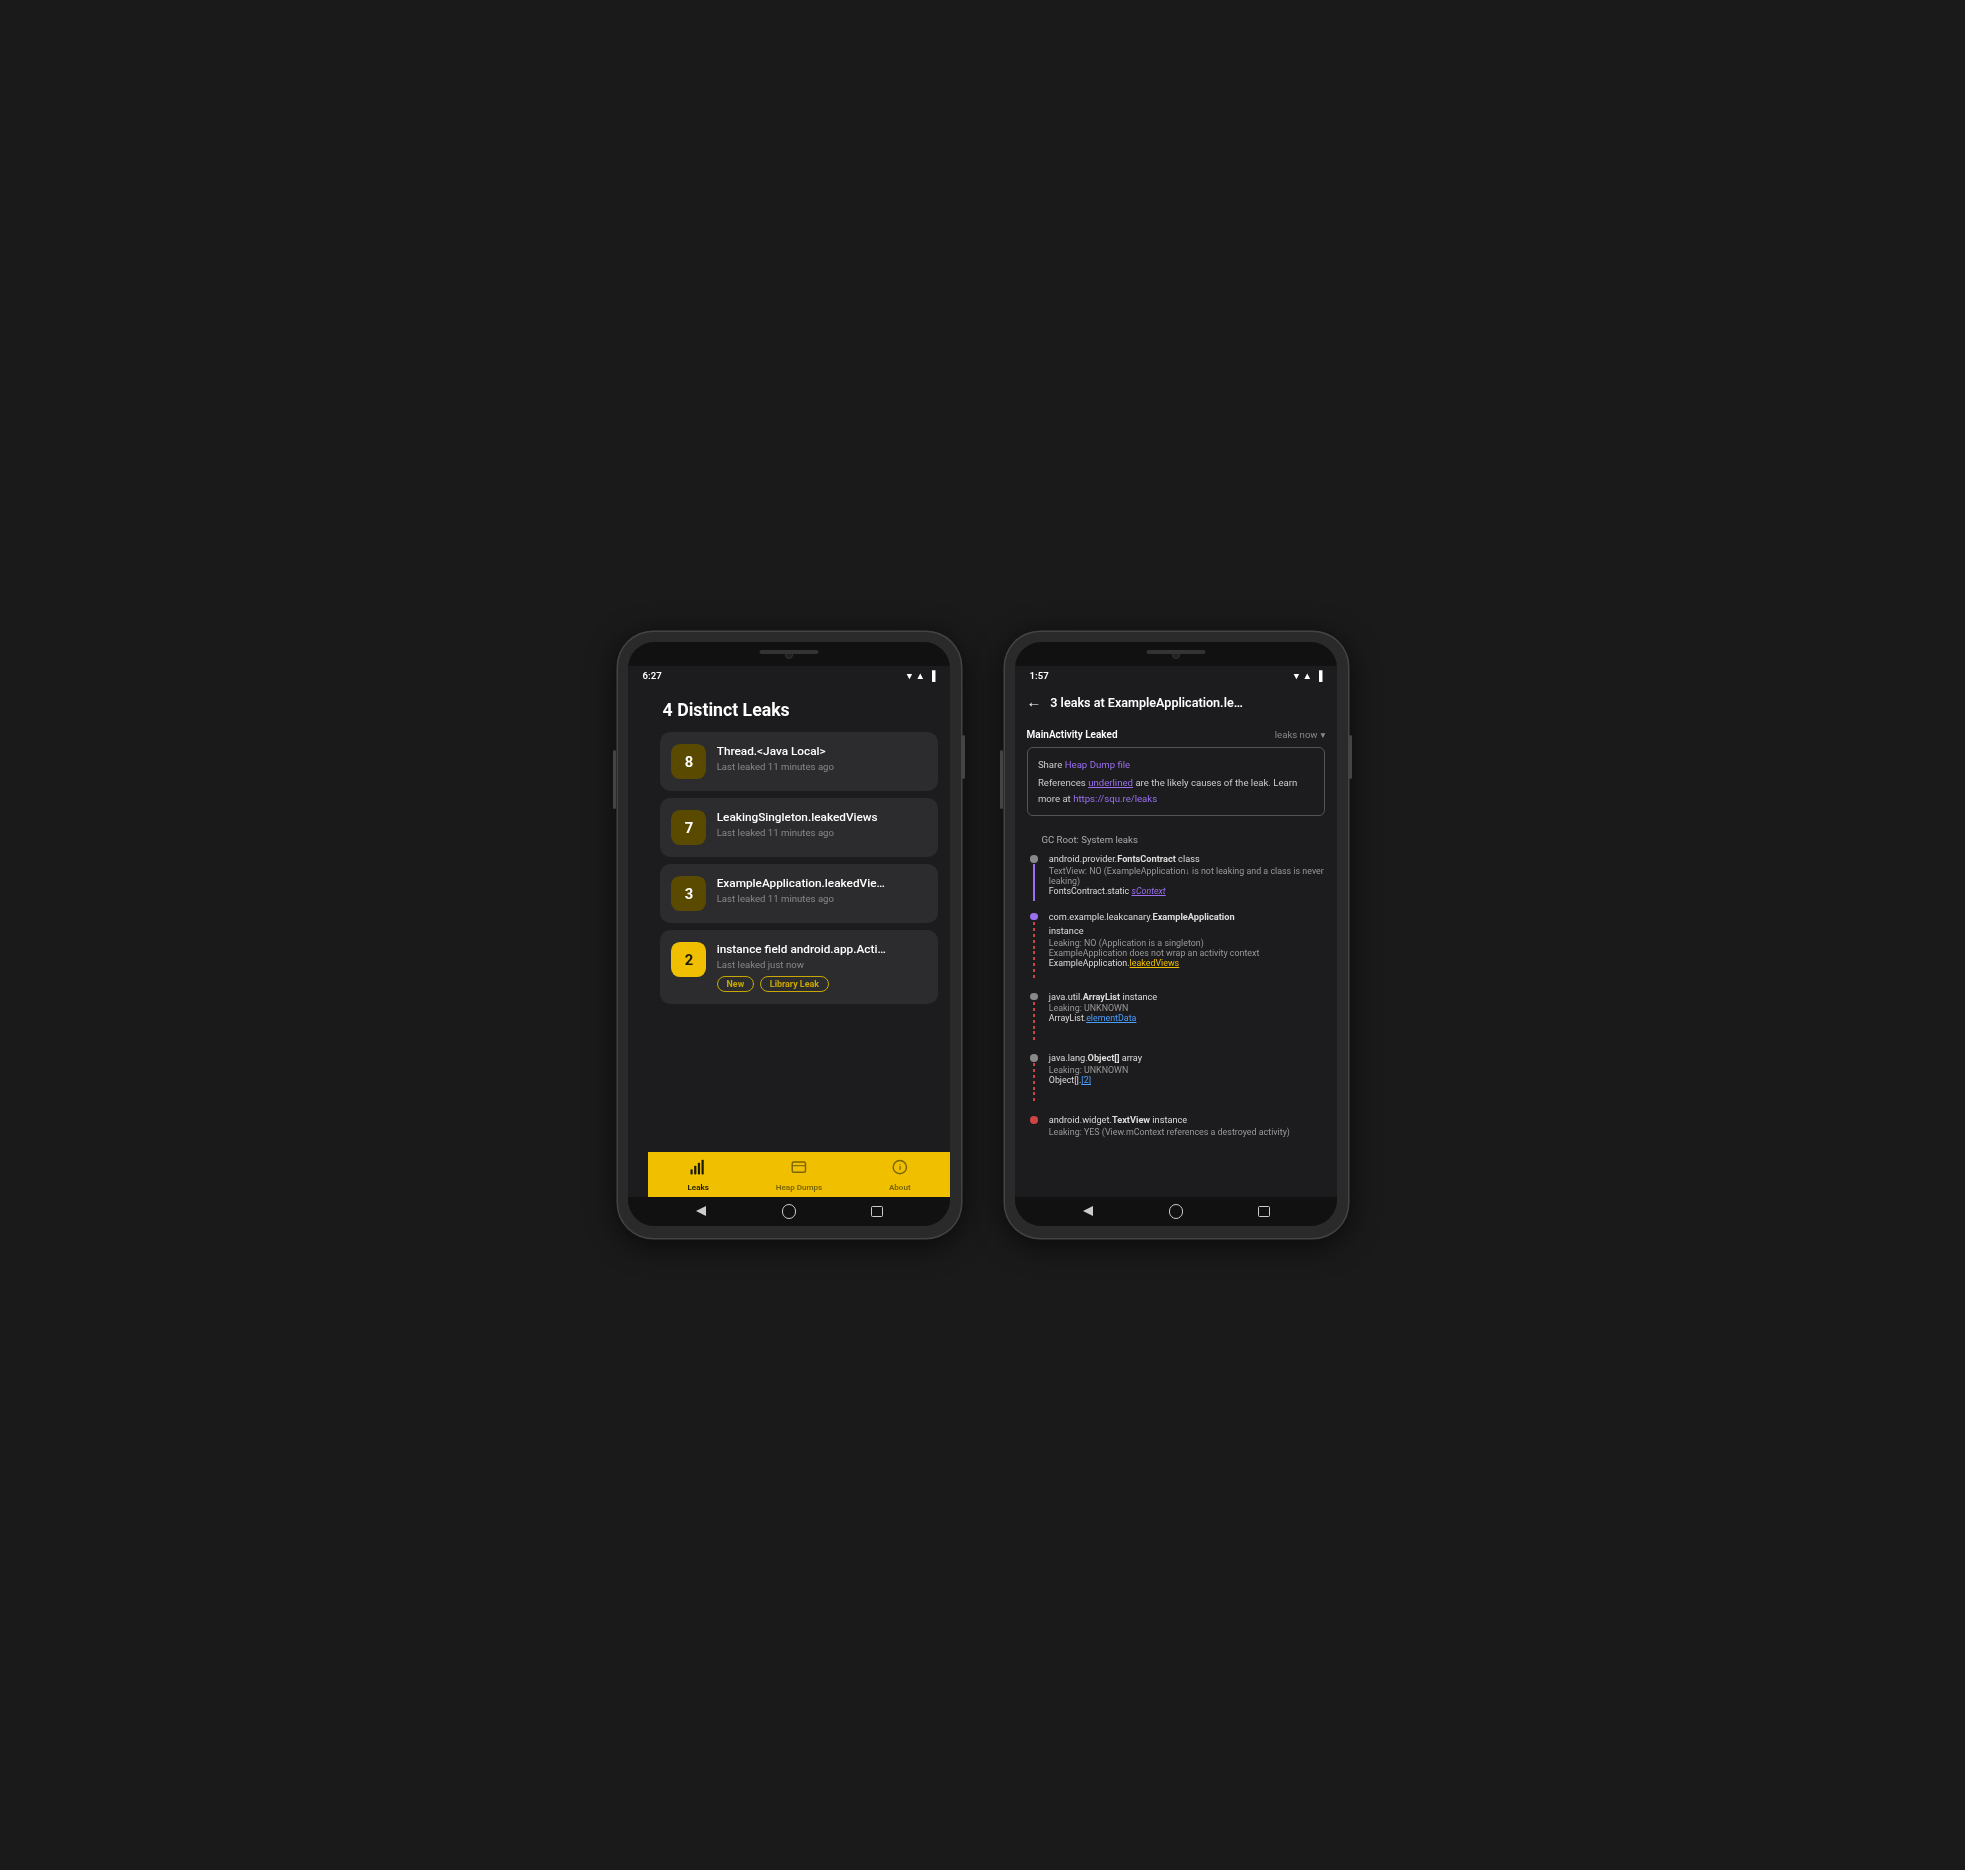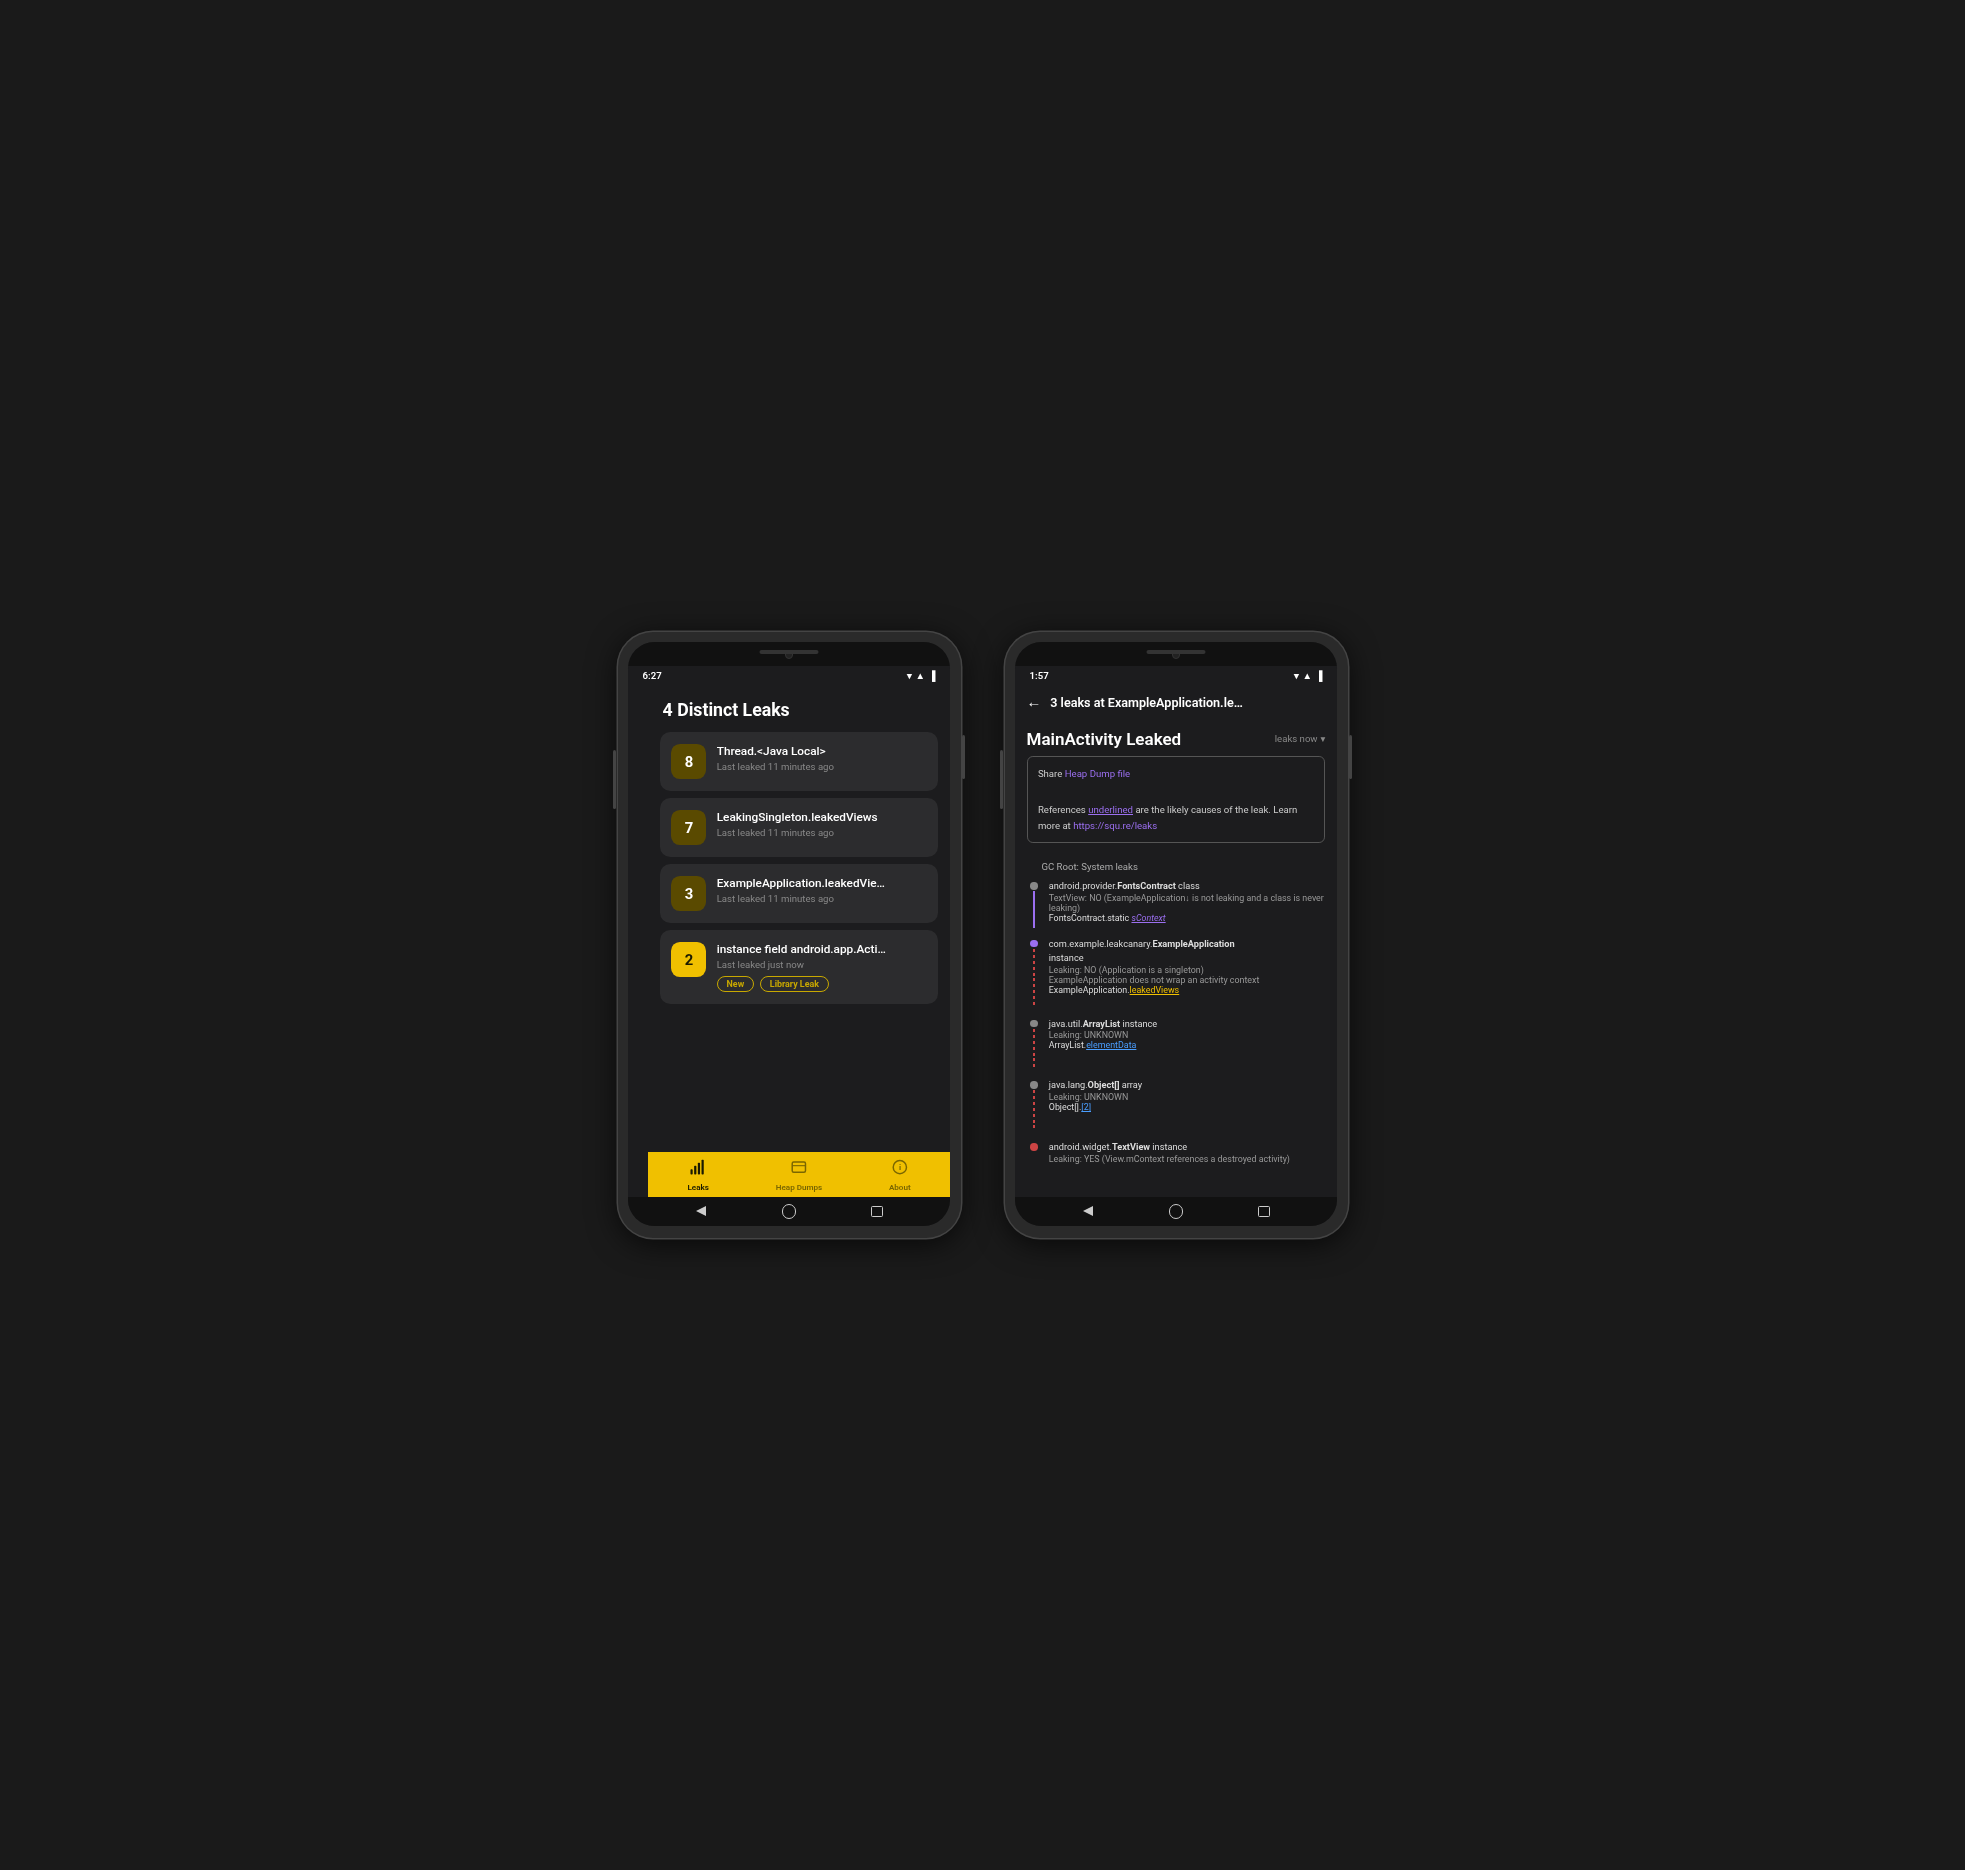--- a/index.html
+++ b/index.html
@@ -265,7 +265,7 @@
     }
     .leak-class-name {
       color: #fff;
-      font-size: 17px;
+      font-size: 10px;
       font-weight: 600;
     }
     .leak-time-detail {

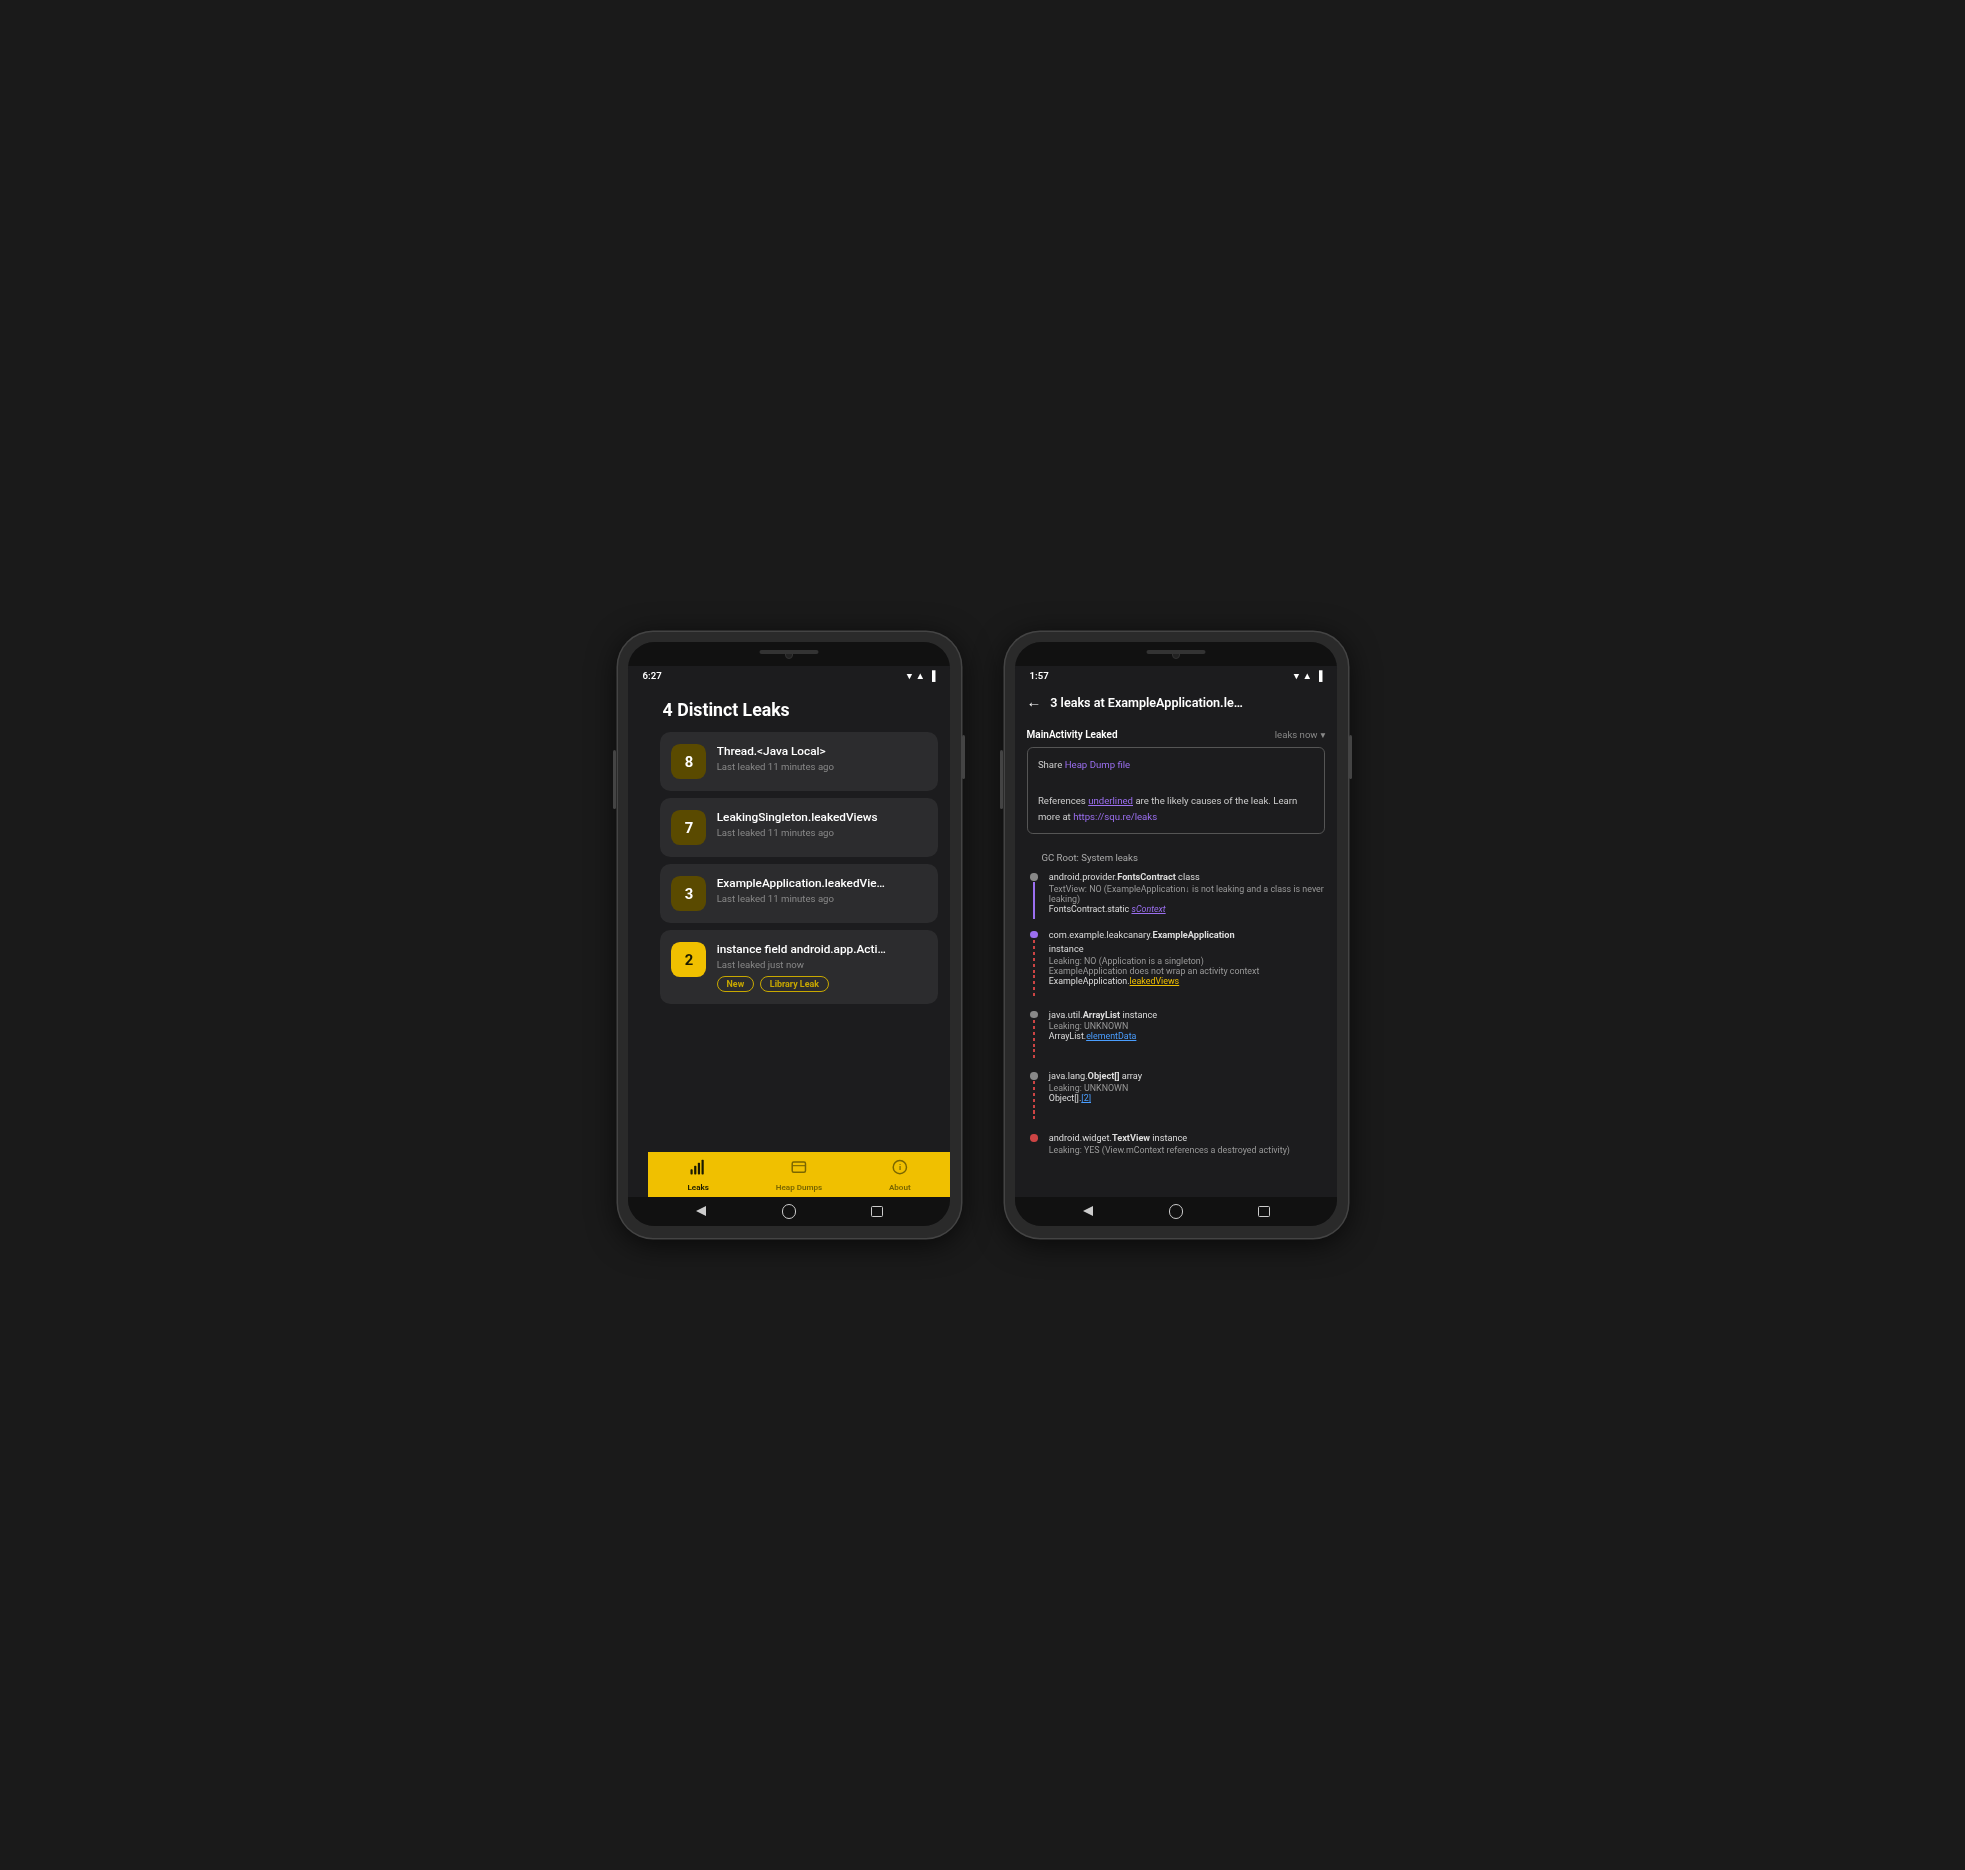--- a/index.html
+++ b/index.html
@@ -558,7 +558,7 @@
       <p>
         <span>Share </span><span class="link-text">Heap Dump file</span>
       </p>
-      <p style="margin-top:21px;">
+      <p style="margin-top:3px;">
         <span>References </span><span class="link-text-purple">underlined</span><span> are the likely causes of the leak. Learn more at </span><span class="link-text">https://squ.re/leaks</span>
       </p>
     </div>

